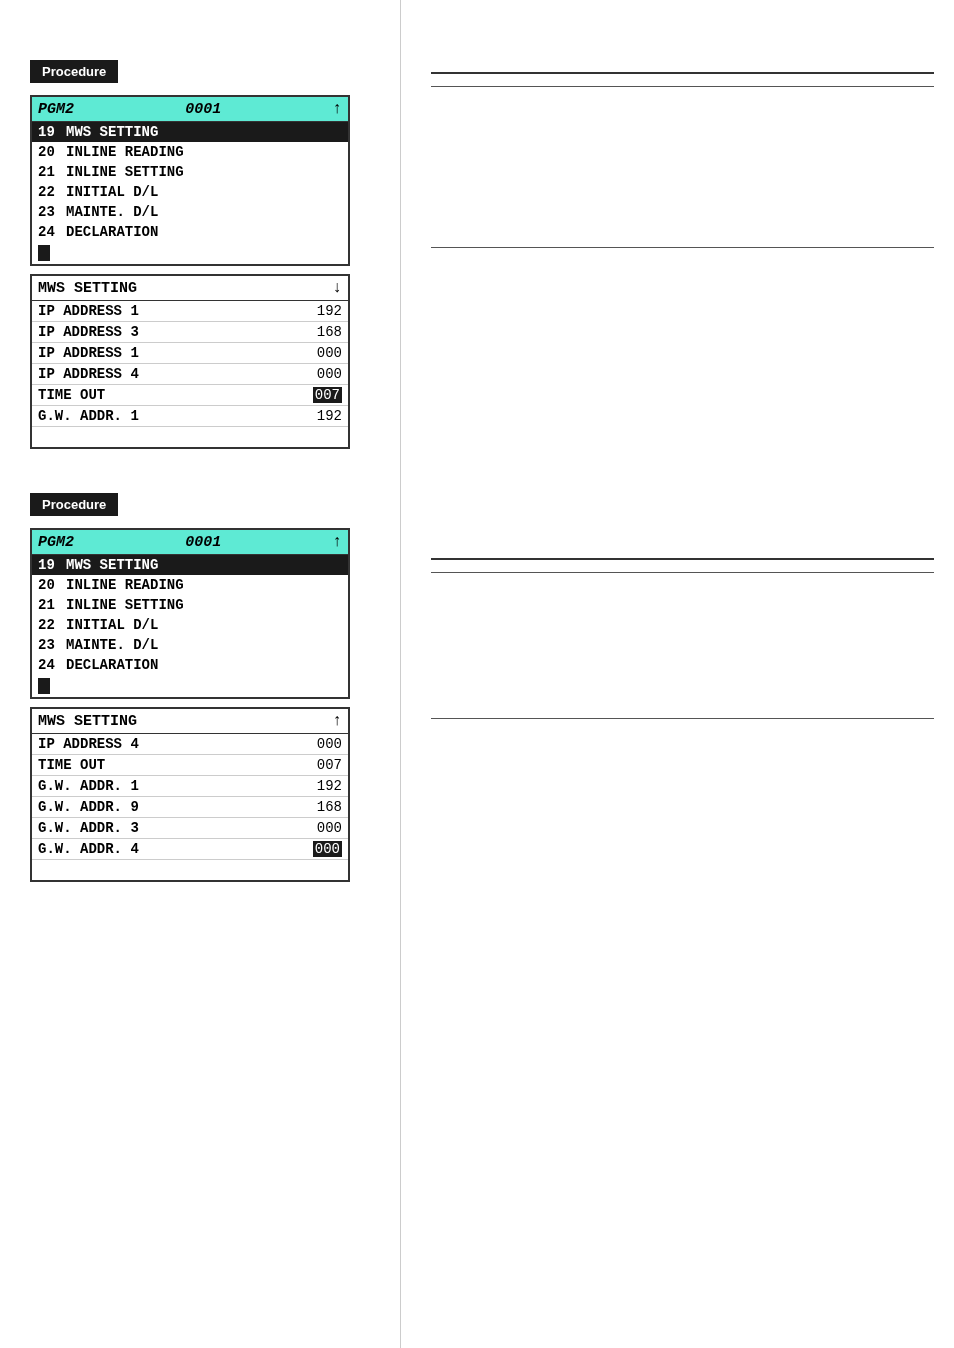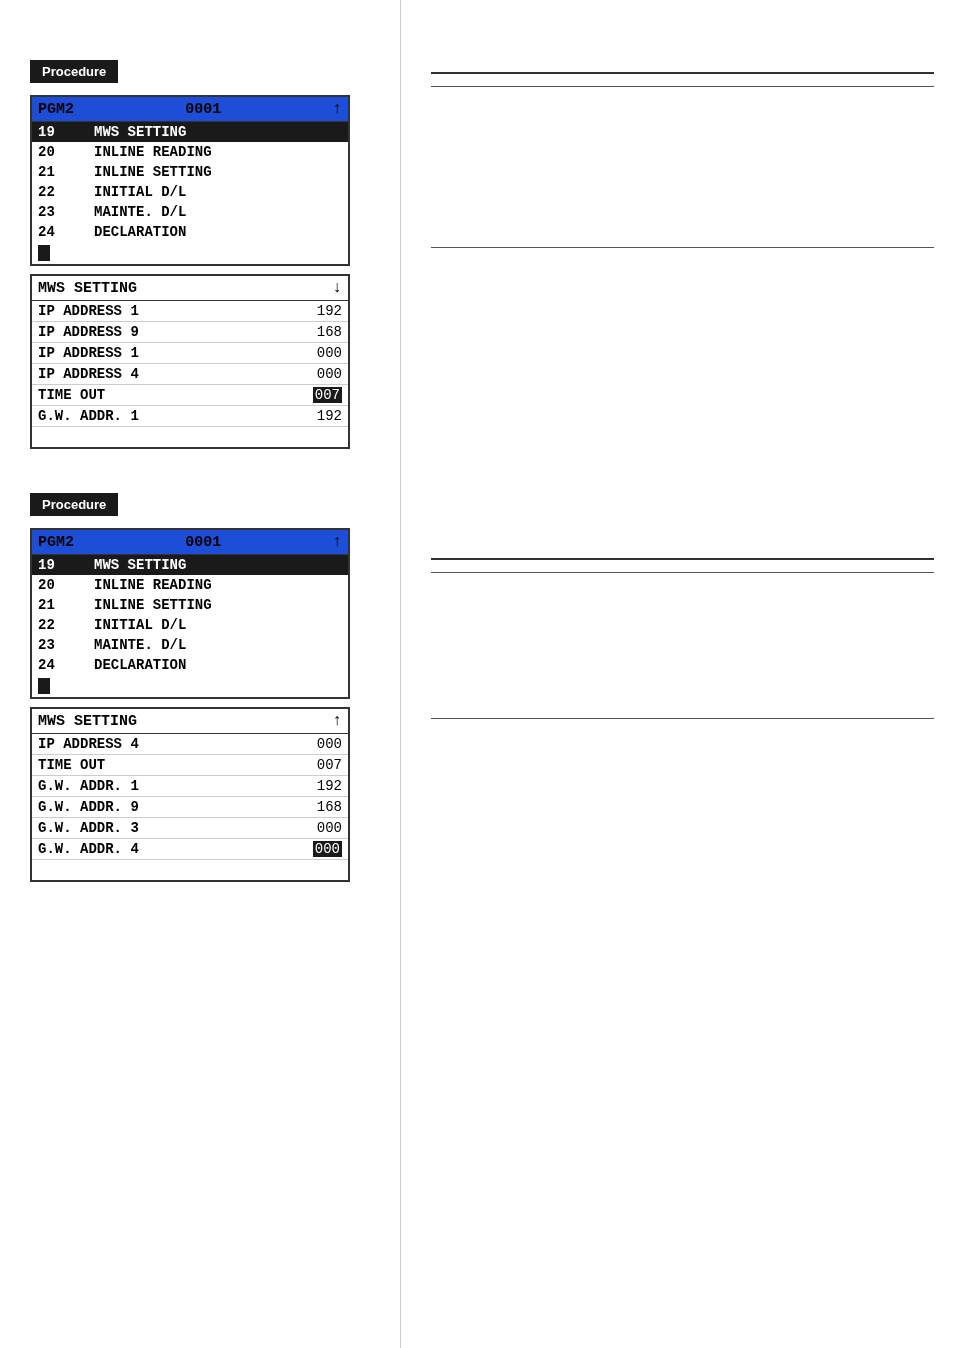--- a/index.html
+++ b/index.html
@@ -56,7 +56,8 @@
       font-size: 15px;
       font-weight: bold;
       border-bottom: 1px solid #333;
-      background: #1d4ed8;
+      background: #5eead4;
+      font-style: italic;
     }
 
     .screen-menu-item {

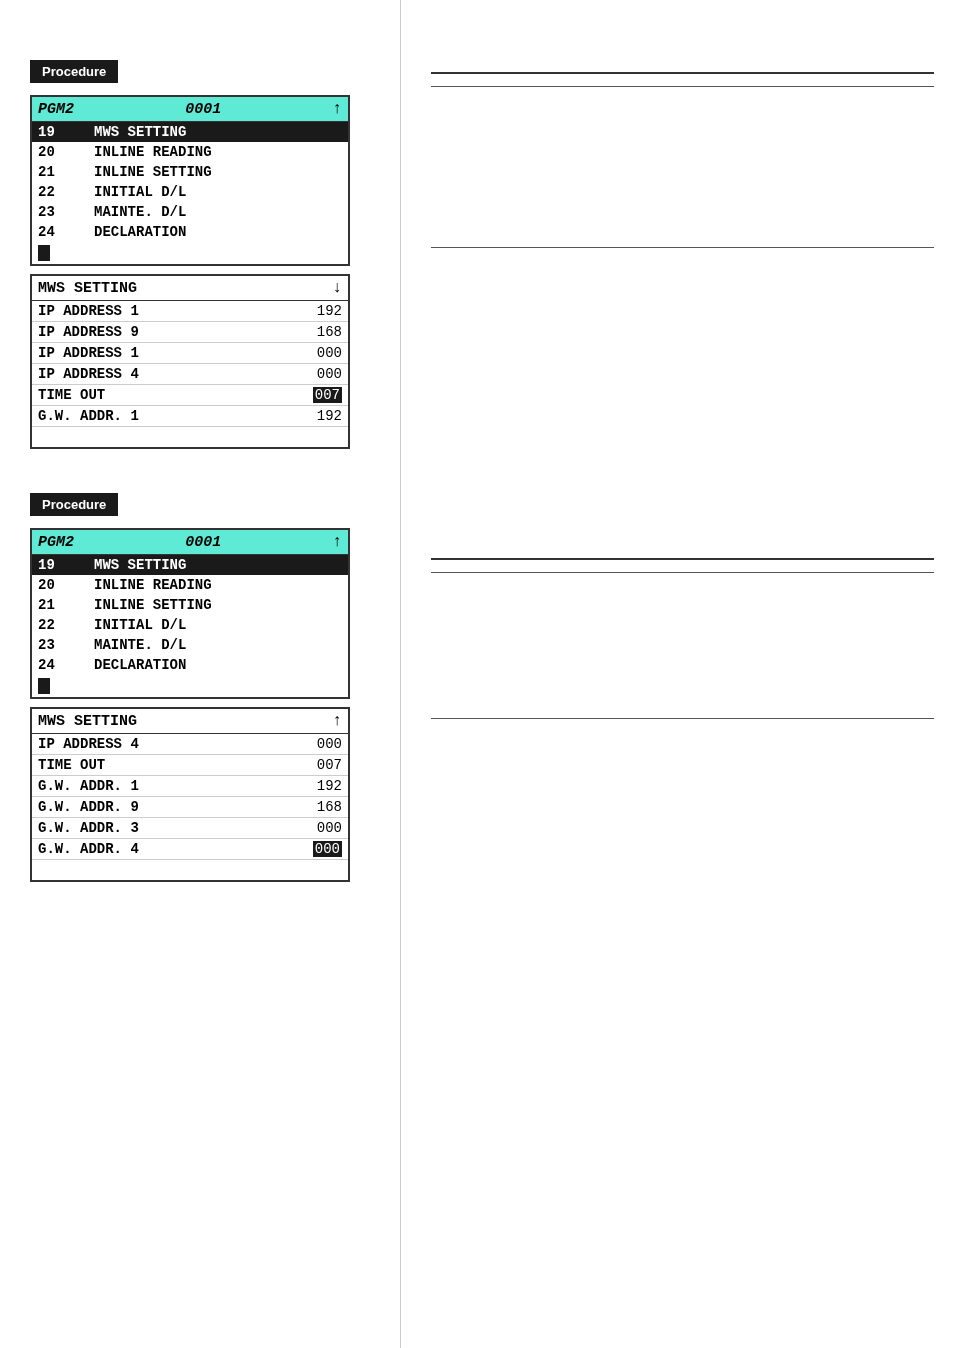--- a/index.html
+++ b/index.html
@@ -68,7 +68,6 @@
       font-weight: bold;
       font-family: 'Courier New', Courier, monospace;
       white-space: nowrap;
-      gap: 28px;
     }
 
     .screen-menu-item.selected {

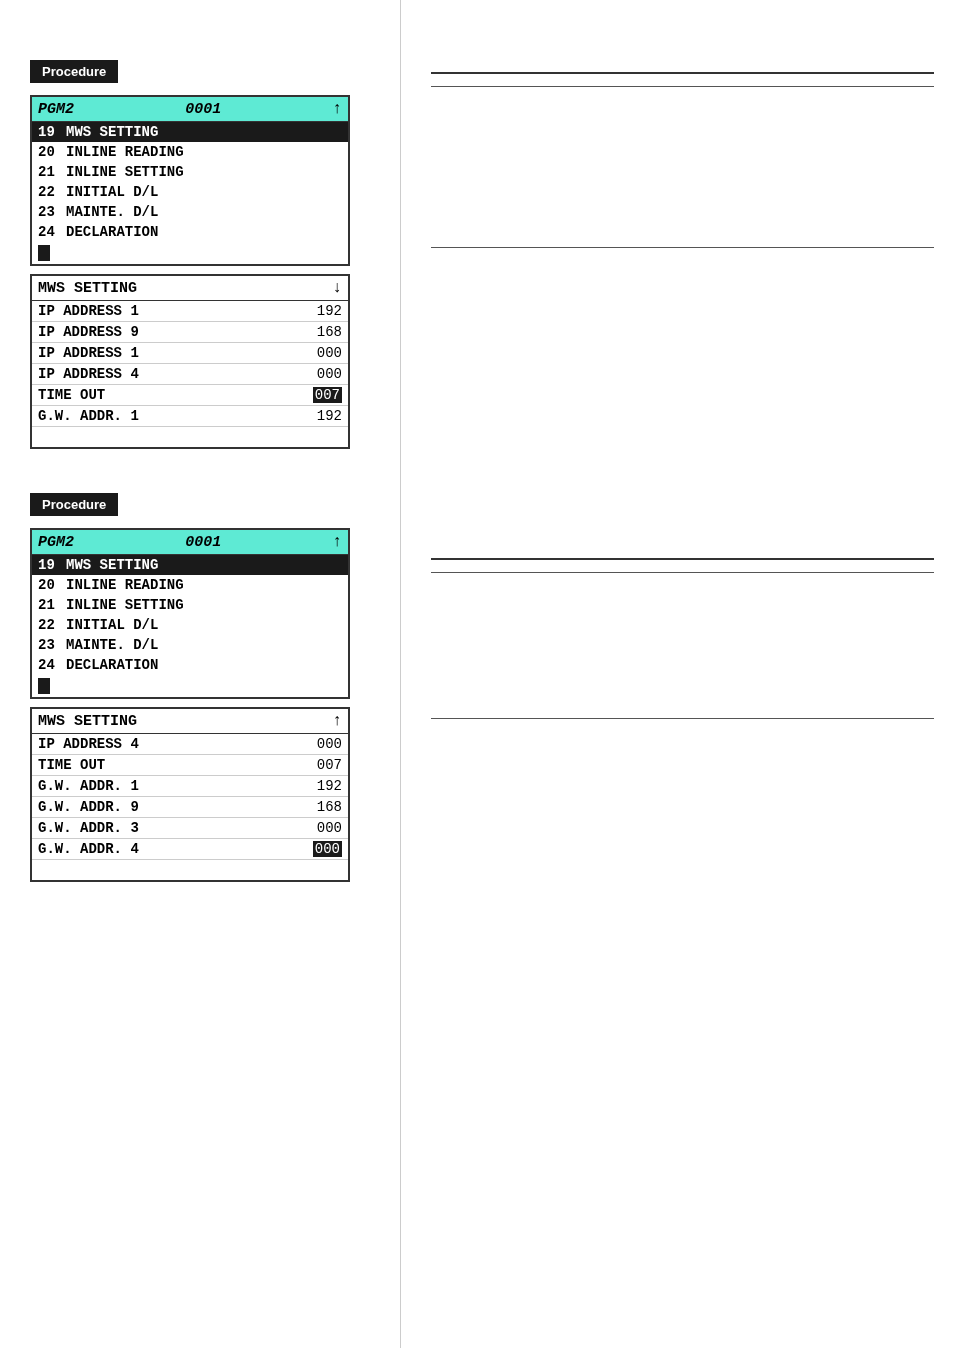--- a/index.html
+++ b/index.html
@@ -212,7 +212,7 @@
           <span class="val">192</span>
         </div>
         <div class="data-row">
-          <span>IP ADDRESS 9</span>
+          <span>IP ADDRESS 3</span>
           <span class="val">168</span>
         </div>
         <div class="data-row">

